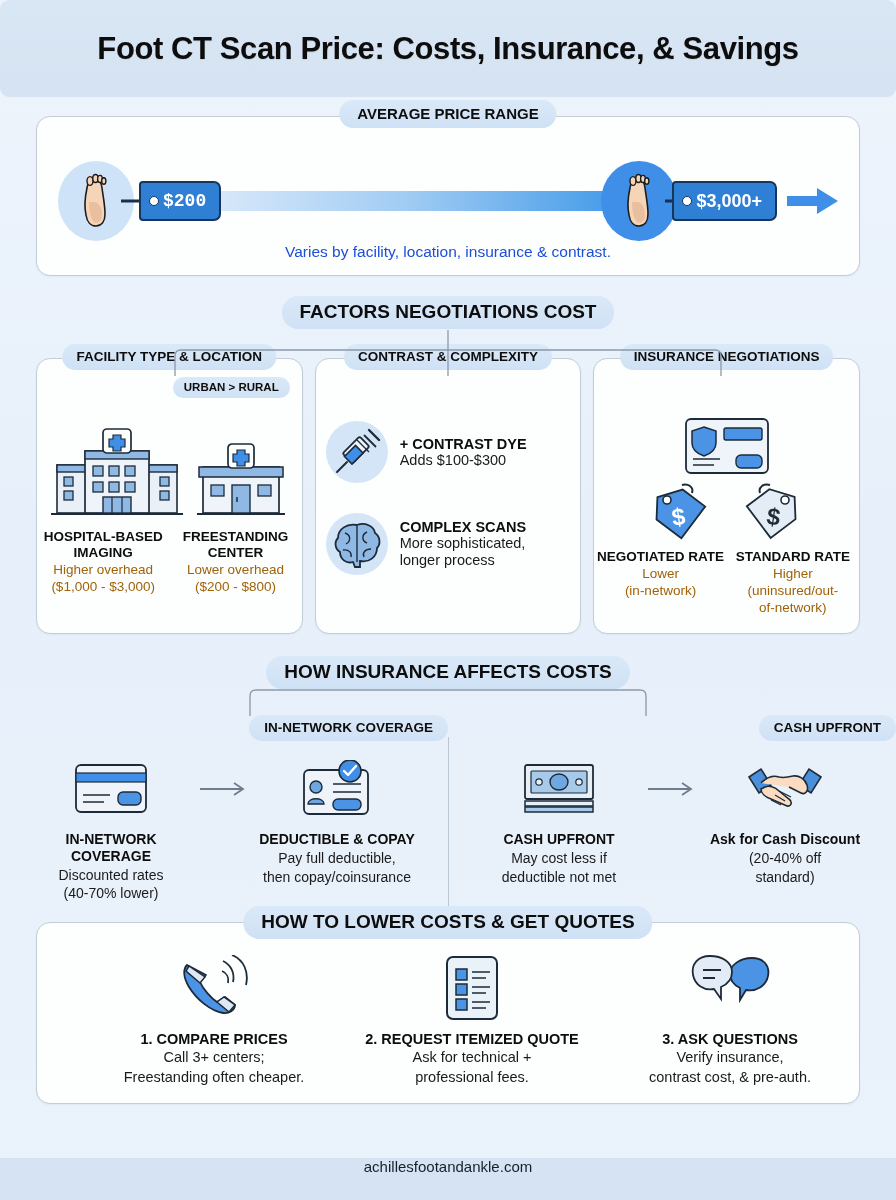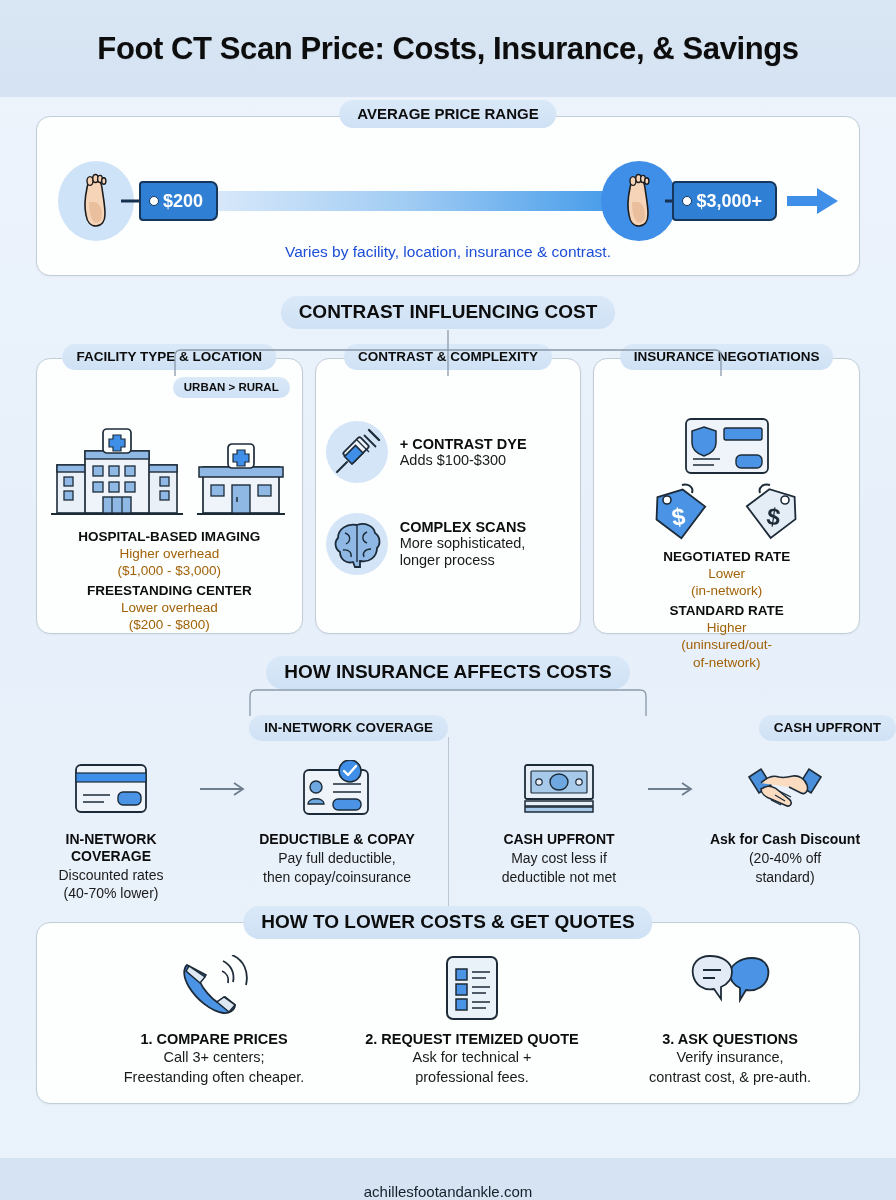--- a/index.html
+++ b/index.html
@@ -23,6 +23,7 @@
     background: linear-gradient(180deg,#d9e6f4 0%,#d5e3f2 100%);
     display: flex; align-items: center; justify-content: center;
     flex: 0 0 auto;
+    border-radius: 9px;
   }
   .header h1 {
     font-size: 31px; font-weight: 700; color: #0d0d0d;

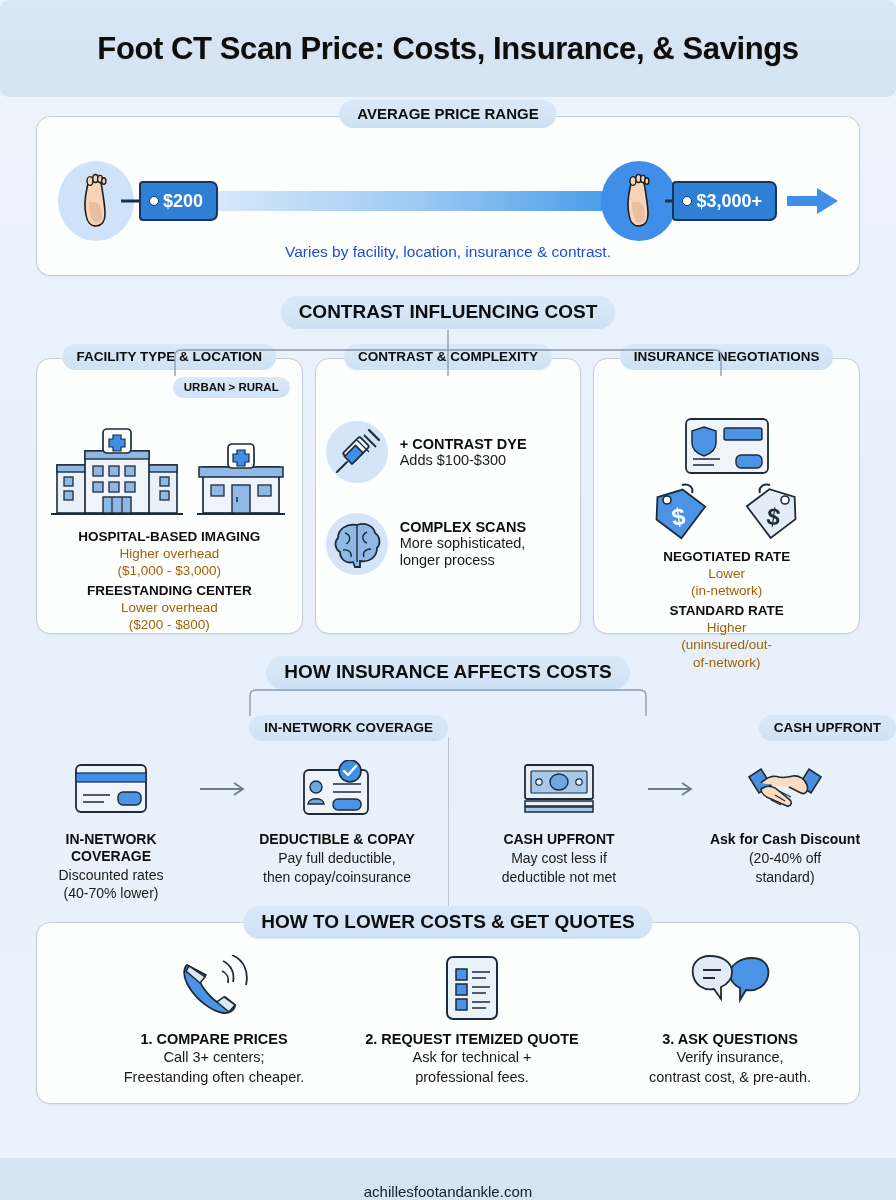--- a/index.html
+++ b/index.html
@@ -88,7 +88,7 @@
     position:absolute; top:50%; transform:translateY(-50%);
     height:3px; background:#16304f;
   }
-  .tag-low { left: 102px; top: 20px; }
+  .tag-low { left: 102px; top: 20px; font-family: Liberation Mono, monospace; }
   .tag-low-line { left: 84px; width: 22px; }
   .tag-high{ right: 82px; top: 20px; }
   .tag-high-line{ right: 172px; width: 22px; }

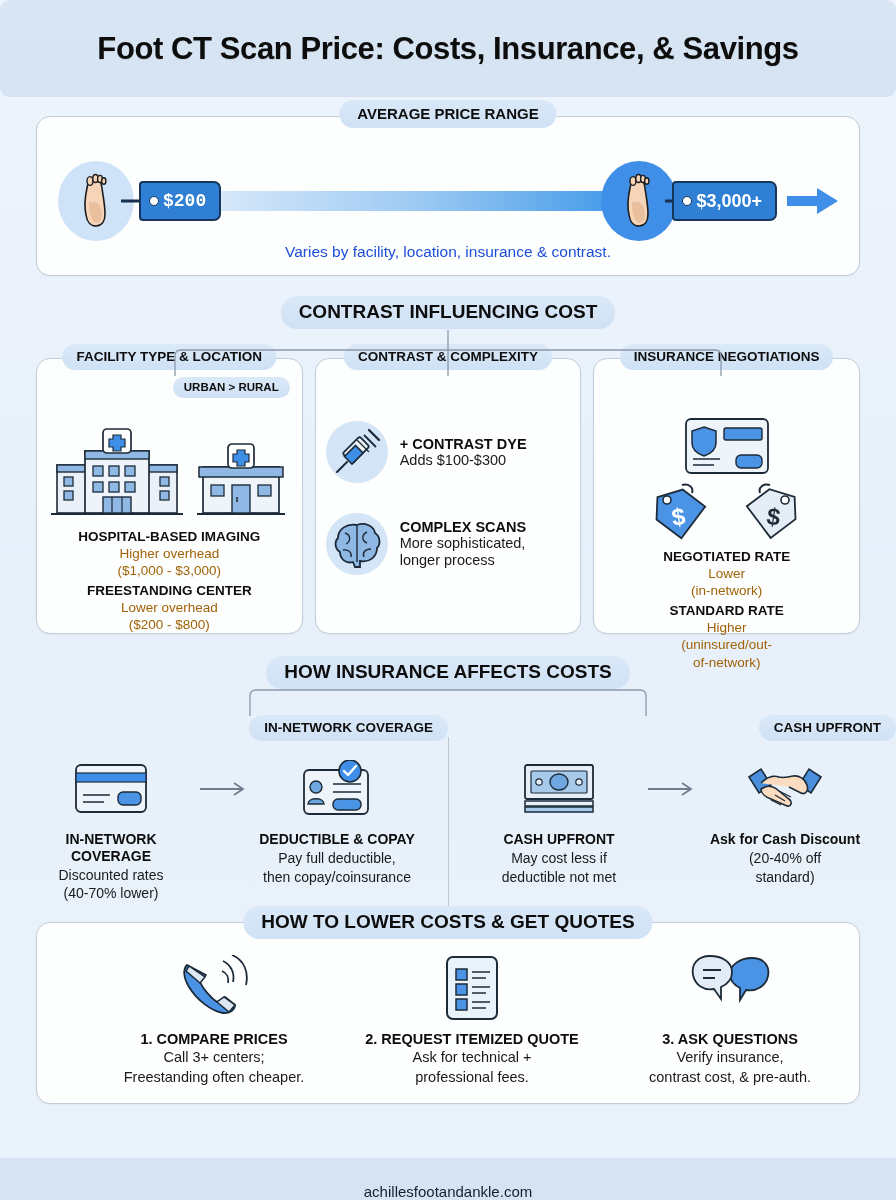--- a/index.html
+++ b/index.html
@@ -223,7 +223,7 @@
 
   <div class="factors-wrap">
     <div class="sect-title-wrap">
-      <div class="pill factors-title">CONTRAST INFLUENCING COST</div>
+      <div class="pill factors-title">FACTORS NEGOTIATIONS COST</div>
     </div>
     <svg class="connector-svg" style="top:34px;height:46px" viewBox="0 0 896 46">
       <path d="M448 0 V20" stroke="#8a99aa" stroke-width="1.3" fill="none"></path>

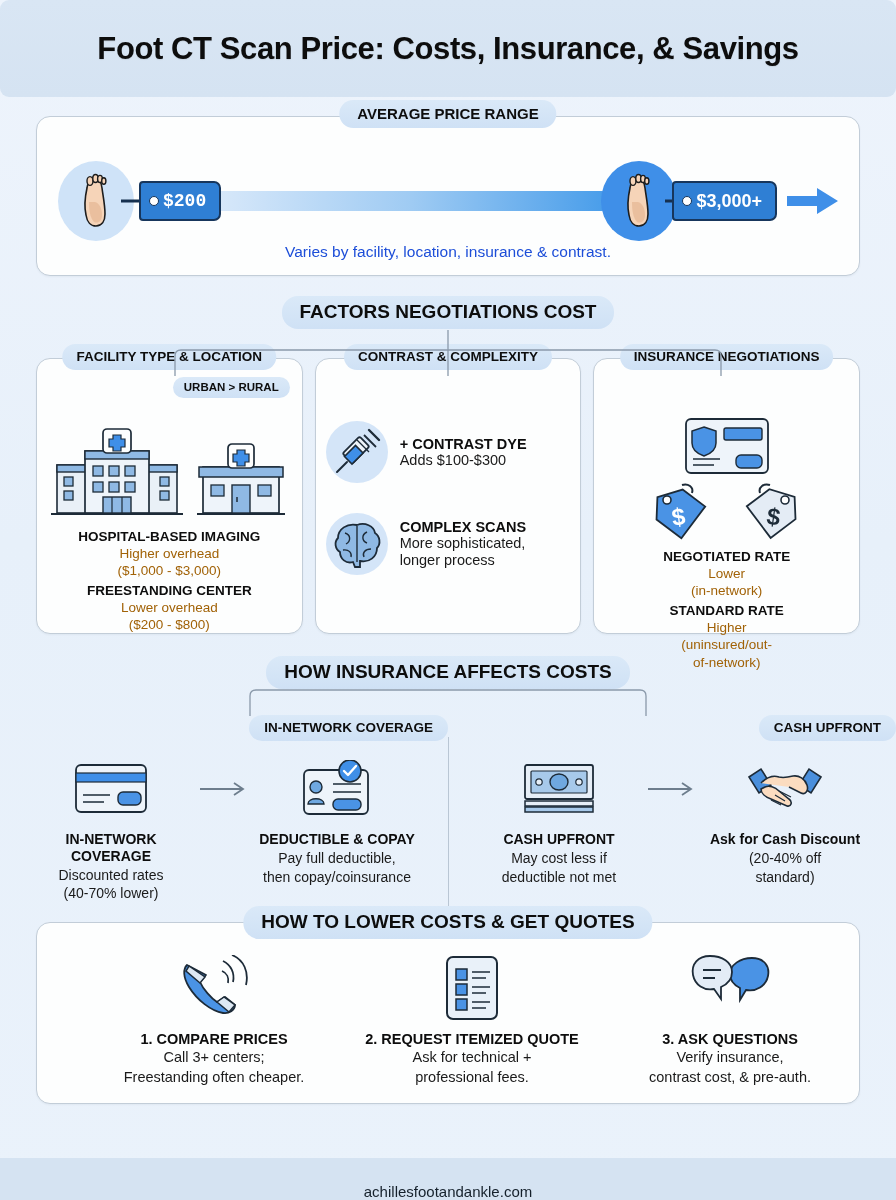--- a/index.html
+++ b/index.html
@@ -117,7 +117,7 @@
     font-size: 11.5px; padding: 4px 11px 5px;
   }
   .bldg-row { display:flex; justify-content:center; align-items:flex-end; gap:12px; margin-top:44px; height:96px;}
-  .two-col { display:flex; gap:4px; margin-top:10px;flex-direction:column; }
+  .two-col { display:flex; gap:4px; margin-top:10px; }
   .two-col > div { flex:1; text-align:center; }
   .lbl-bold { font-size:13.5px; font-weight:700; color:#0d0d0d; line-height:1.18; }
   .lbl-sub  { font-size:13.5px; color:#a16207; line-height:1.2; margin-top:1px;}

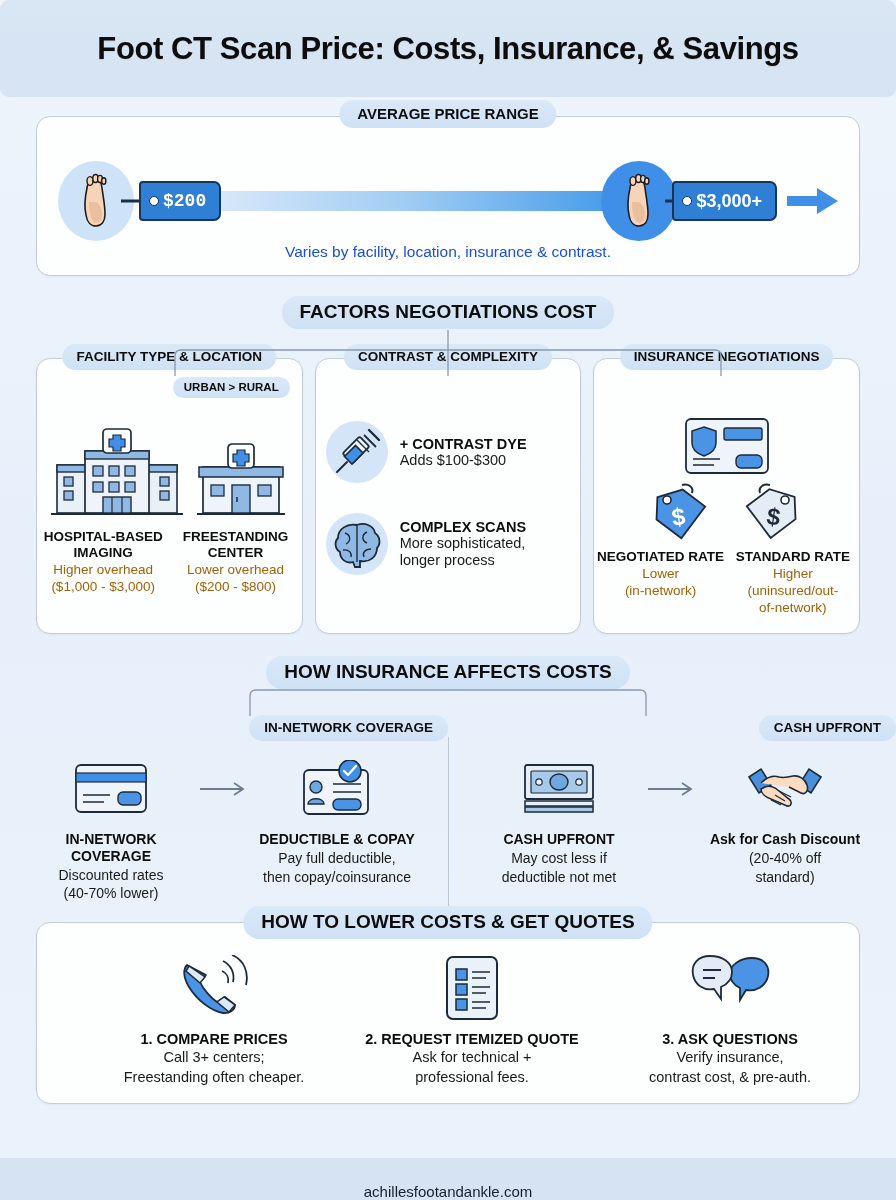--- a/index.html
+++ b/index.html
@@ -160,7 +160,7 @@
   .footer {
     position:absolute; left:0; right:0; bottom:0; height:42px;
     background:#d5e3f2;
-    display:flex; align-items:flex-end; justify-content:center;
+    display:flex; align-items:flex-start; justify-content:center;
   }
   .footer a { font-size:15px; color:#15202b; text-decoration:none; }
 </style>

